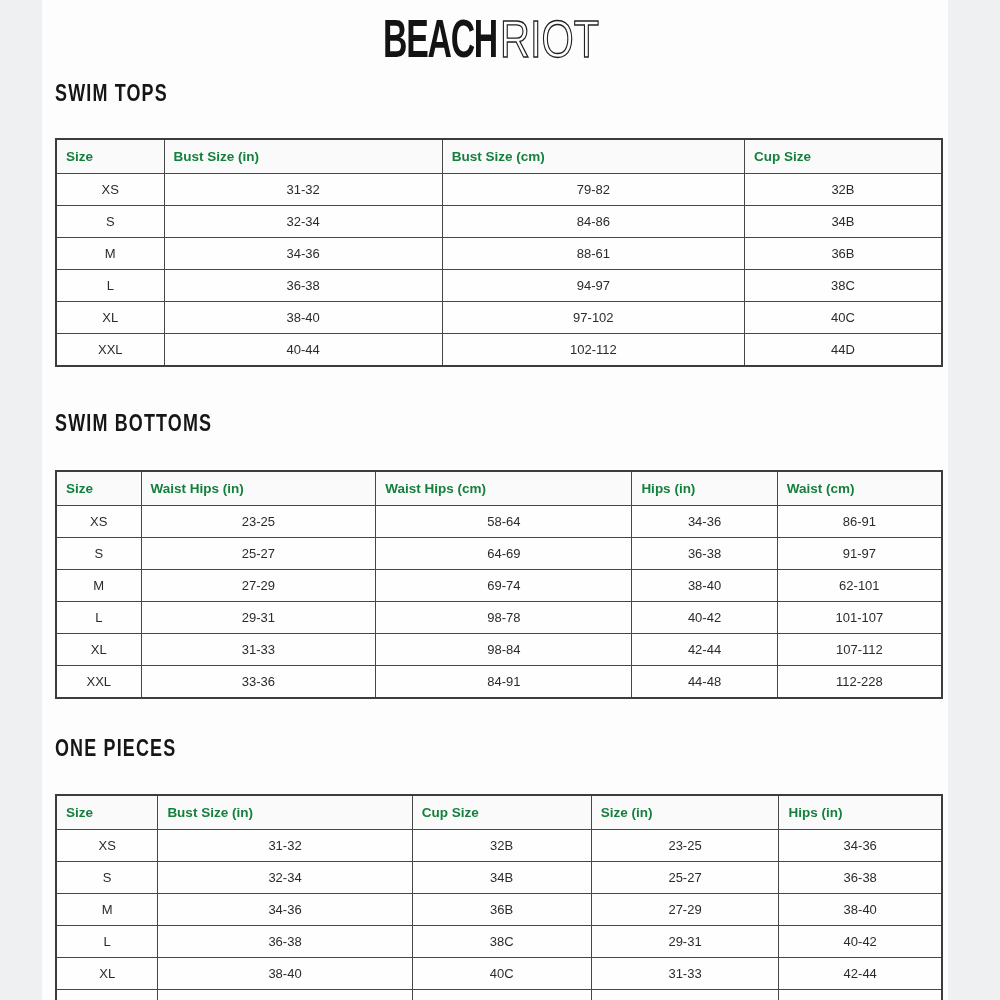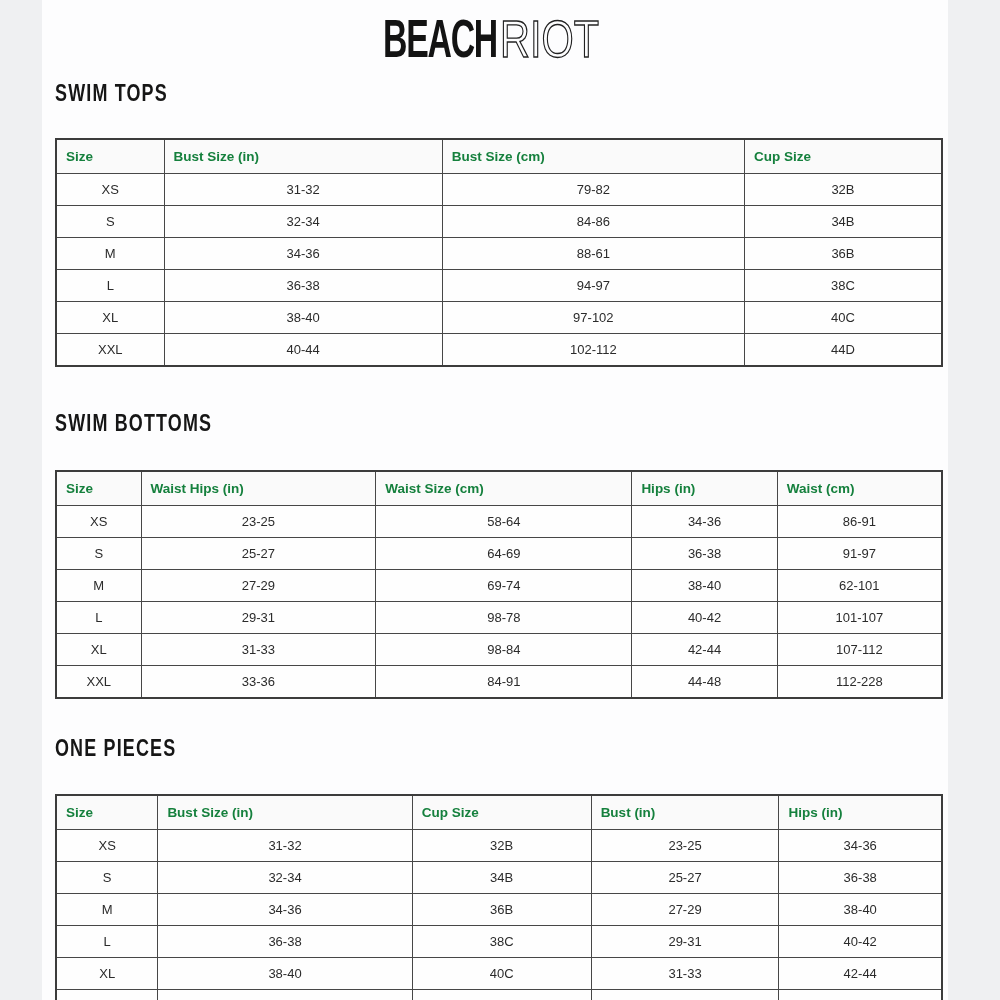--- a/index.html
+++ b/index.html
@@ -173,7 +173,7 @@
             <tr>
               <th>Size</th>
               <th>Waist Hips (in)</th>
-              <th>Waist Size (cm)</th>
+              <th>Waist Hips (cm)</th>
               <th>Hips (in)</th>
               <th>Waist (cm)</th>
             </tr>

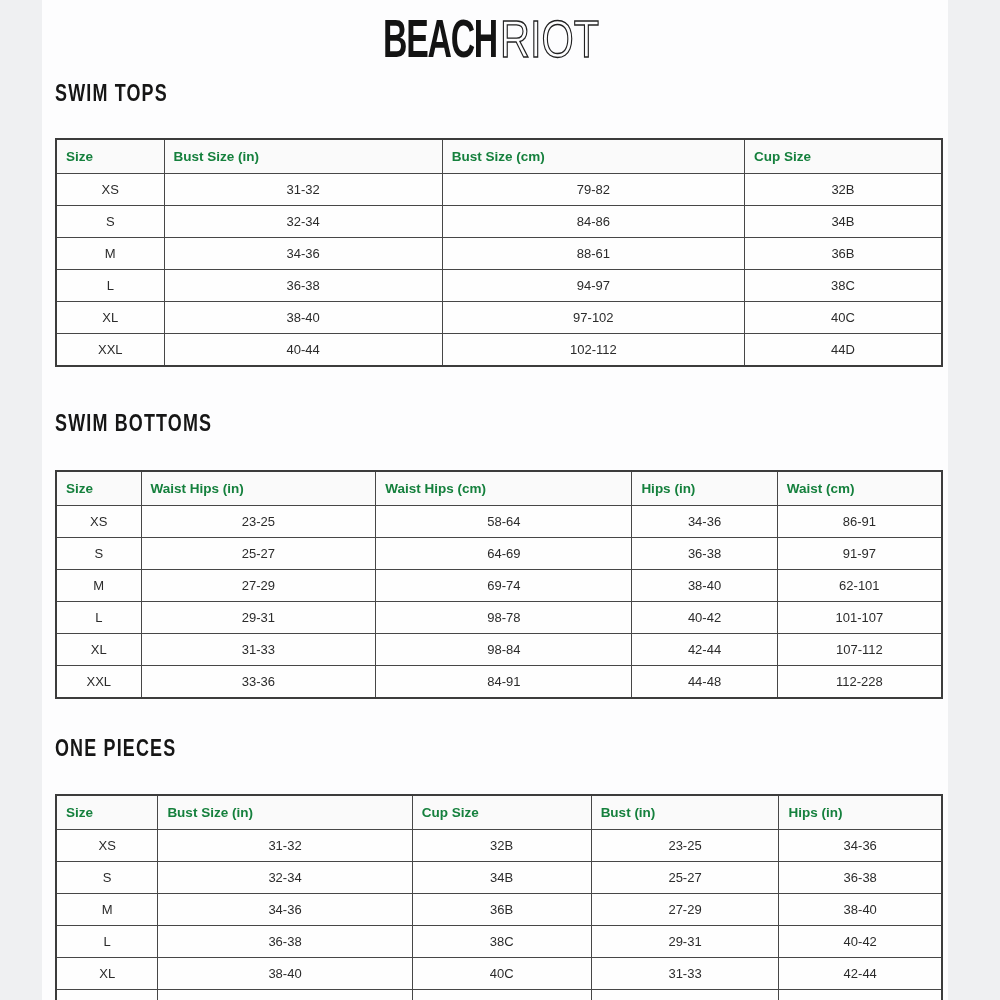--- a/index.html
+++ b/index.html
@@ -239,7 +239,7 @@
               <th>Size</th>
               <th>Bust Size (in)</th>
               <th>Cup Size</th>
-              <th>Bust (in)</th>
+              <th>Size (in)</th>
               <th>Hips (in)</th>
             </tr>
           </thead>

